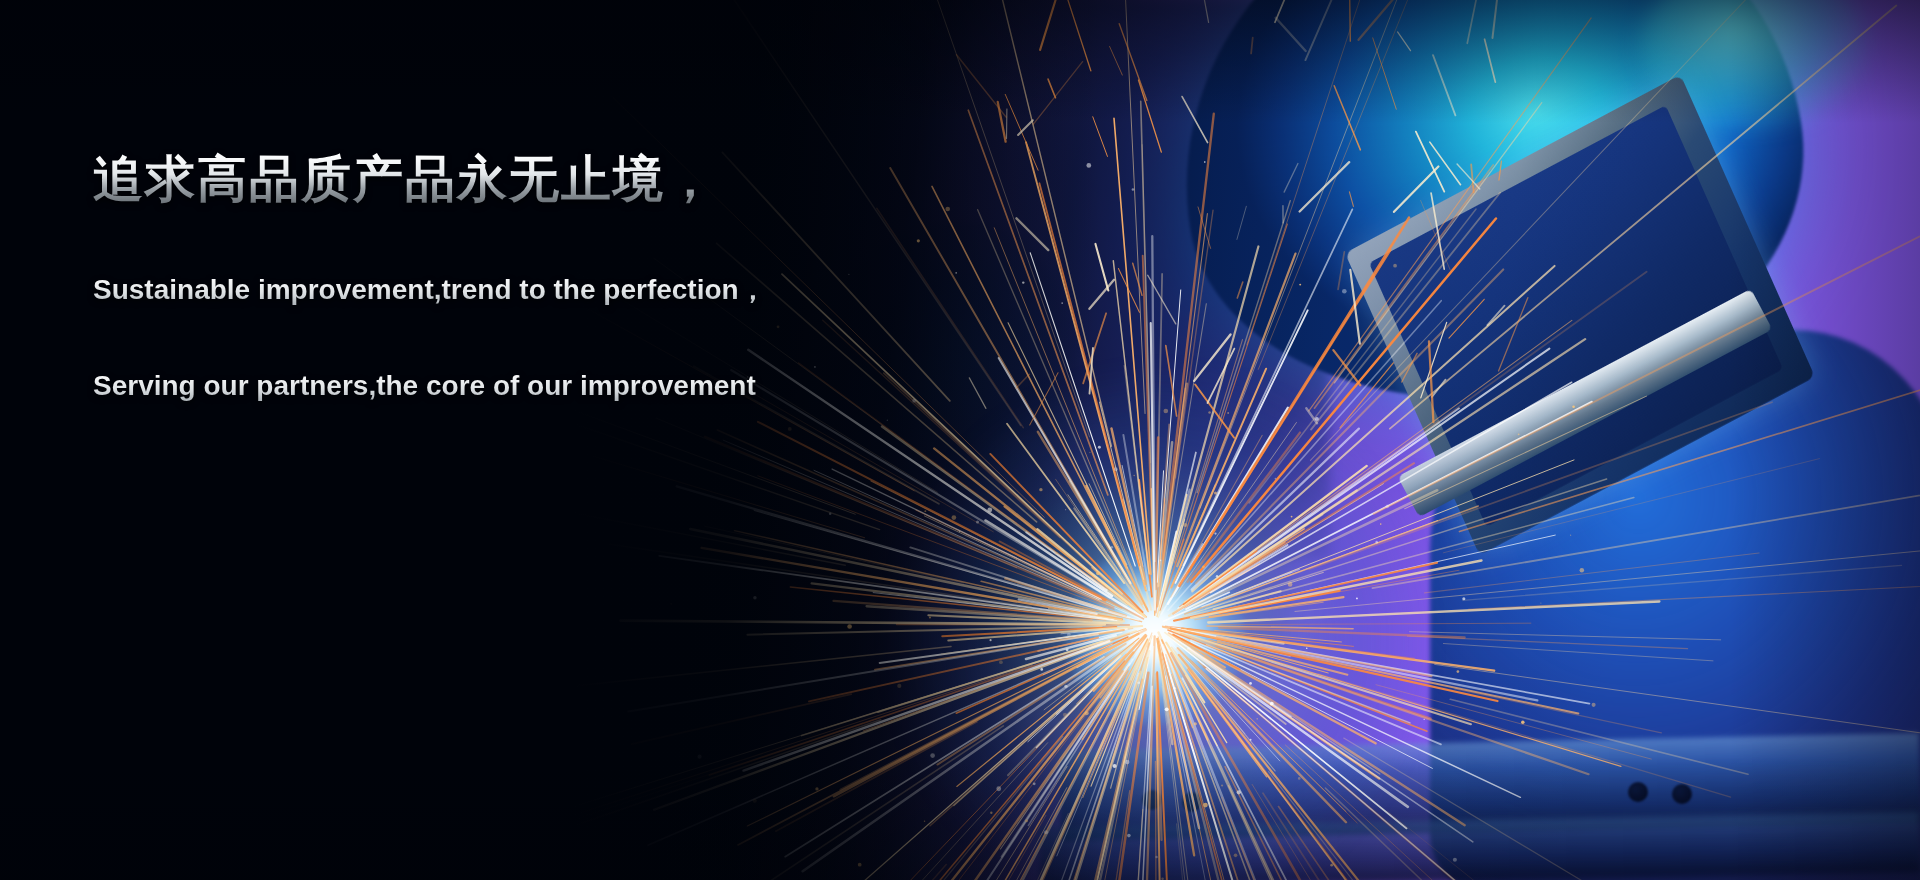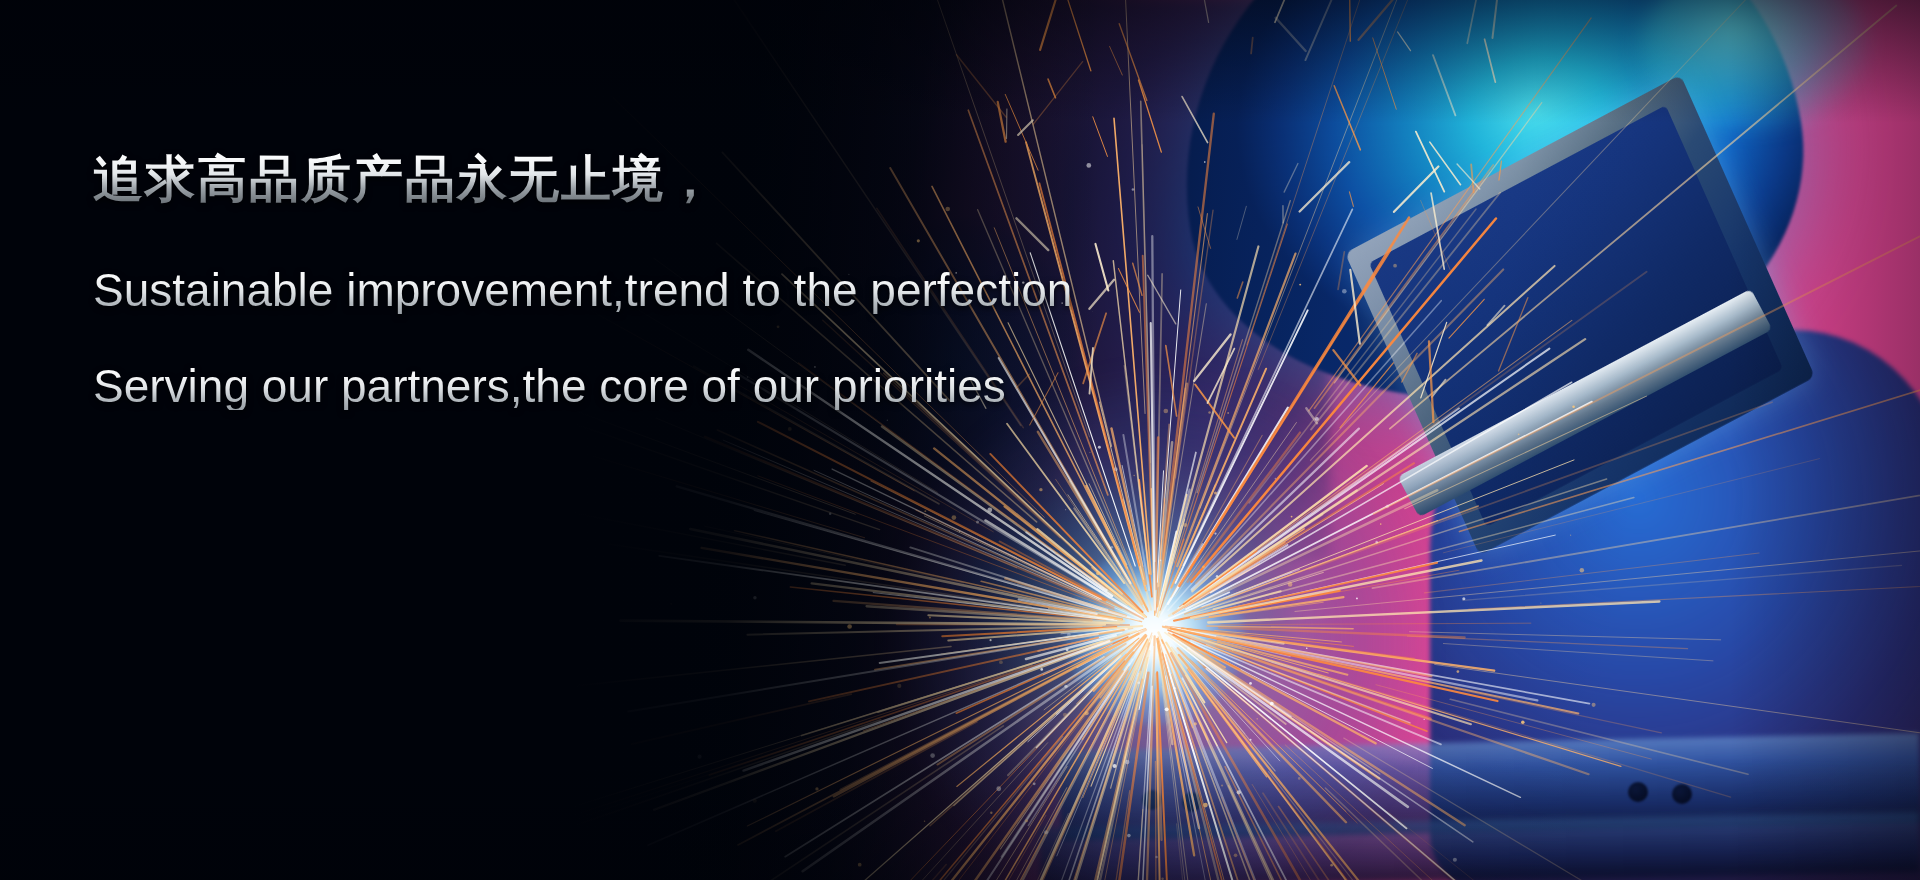--- a/index.html
+++ b/index.html
@@ -14,7 +14,7 @@
     position:relative;
     width:1920px; height:880px;
     overflow:hidden;
-    background:#ec4899;
+    background:#8b5cf6;
   }
 
   

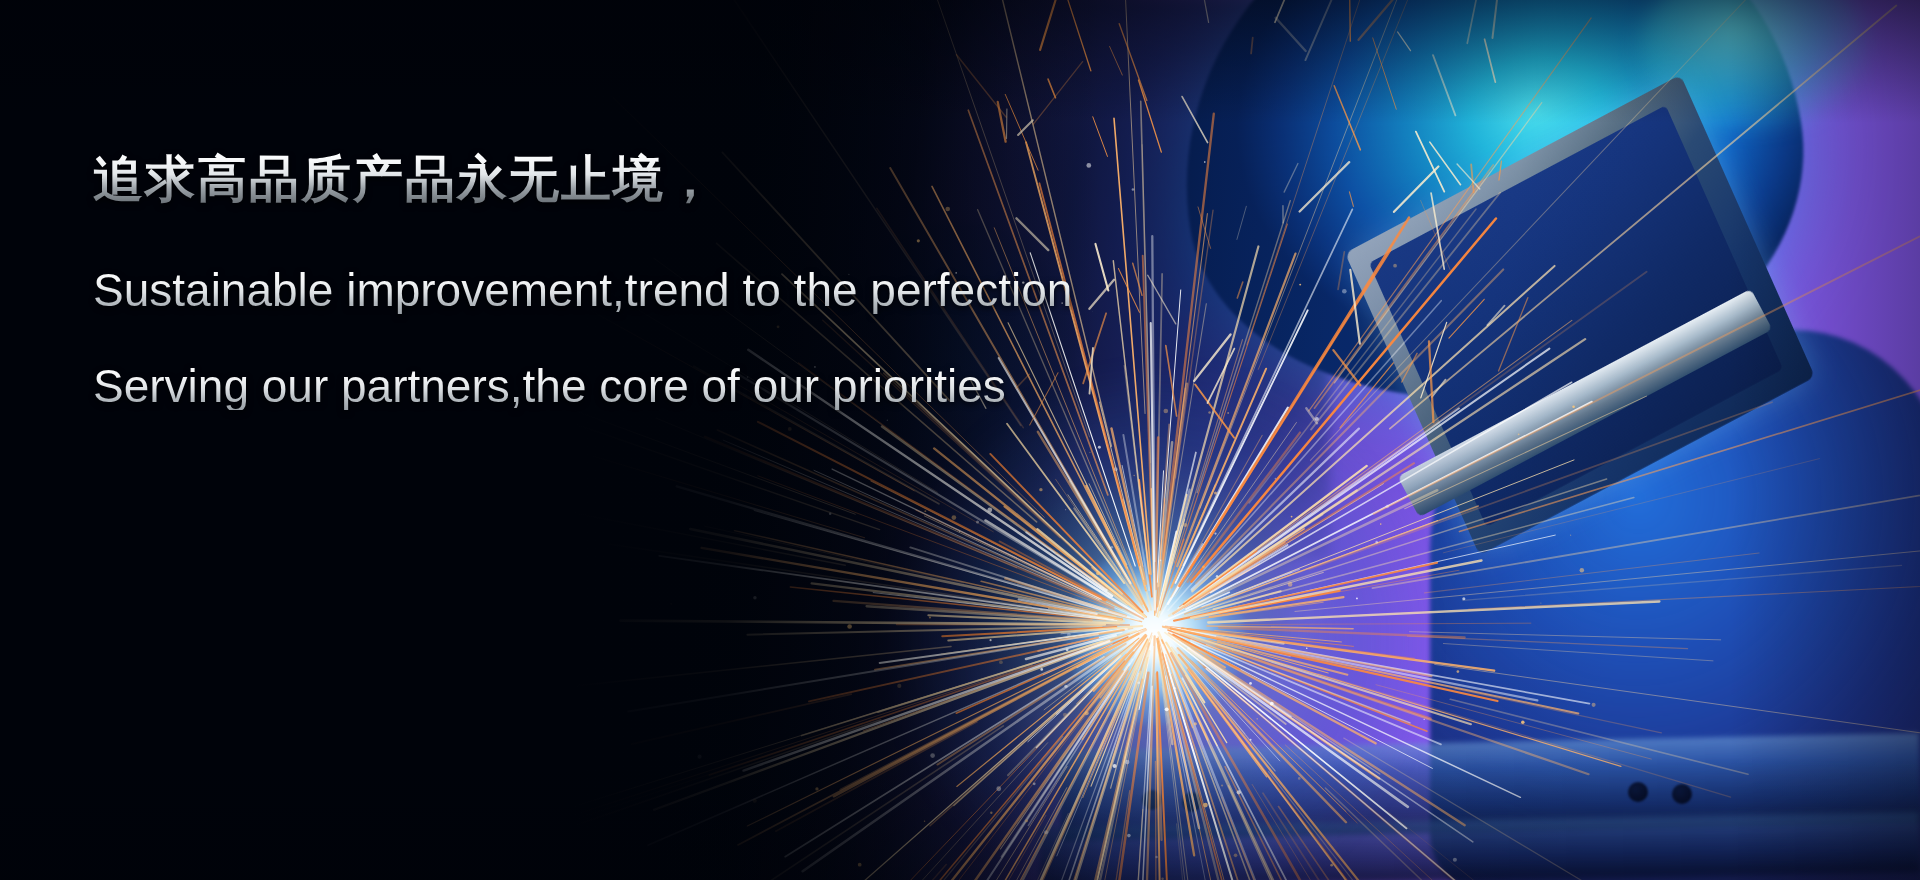--- a/index.html
+++ b/index.html
@@ -222,8 +222,8 @@
     filter:drop-shadow(0 2px 3px rgba(0,0,0,0.85));
   }
   .en-line {
-    font-size:46px;
-    font-weight:400;
+    font-size:28px;
+    font-weight:700;
     letter-spacing:0px;
     line-height:48px;
     white-space:nowrap;

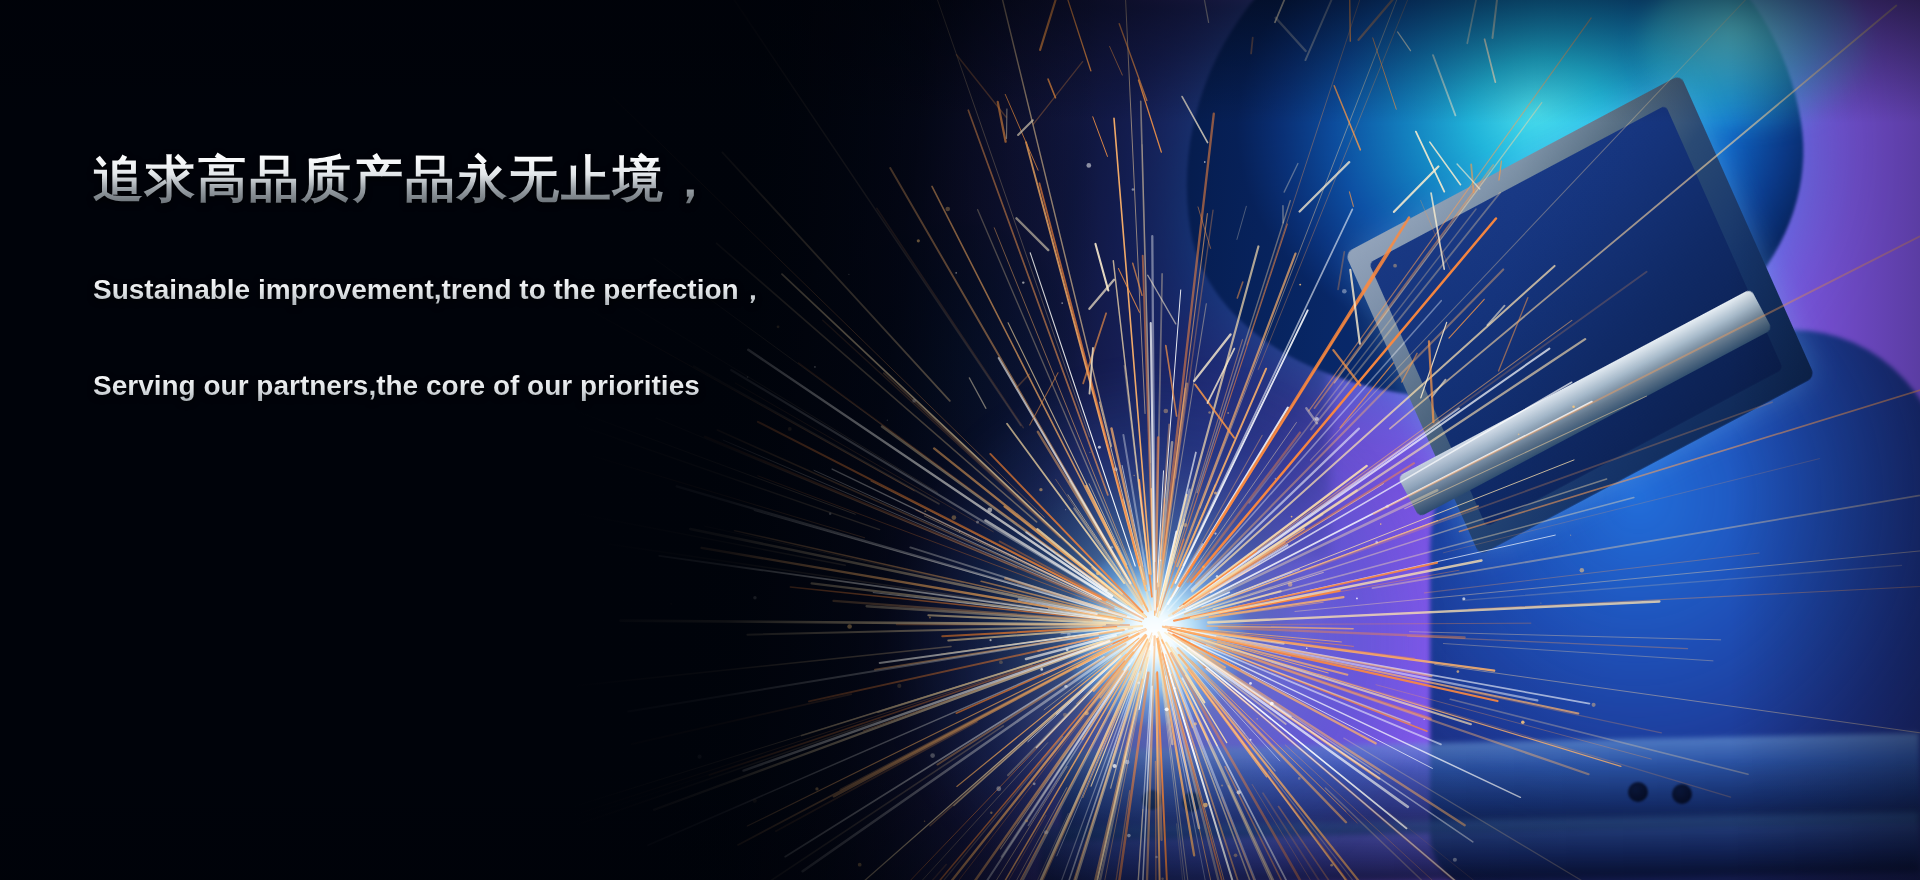--- a/index.html
+++ b/index.html
@@ -860,7 +860,7 @@
     <div class="cn-line">追求高品质产品永无止境，</div>
     <div class="en-block">
       <div class="en-line">Sustainable improvement,trend to the perfection，</div>
-      <div class="en-line">Serving our partners,the core of our priorities</div>
+      <div class="en-line">Serving our partners,the core of our improvement</div>
     </div>
   </div>
 

